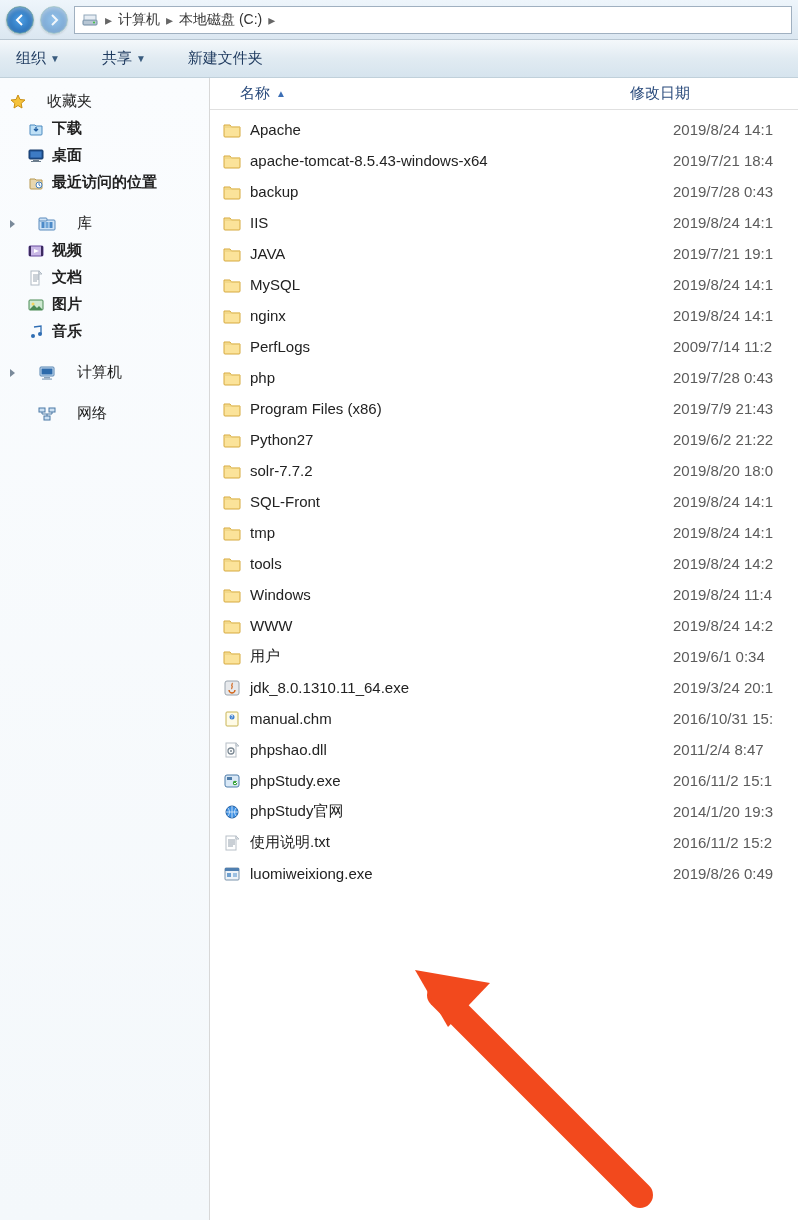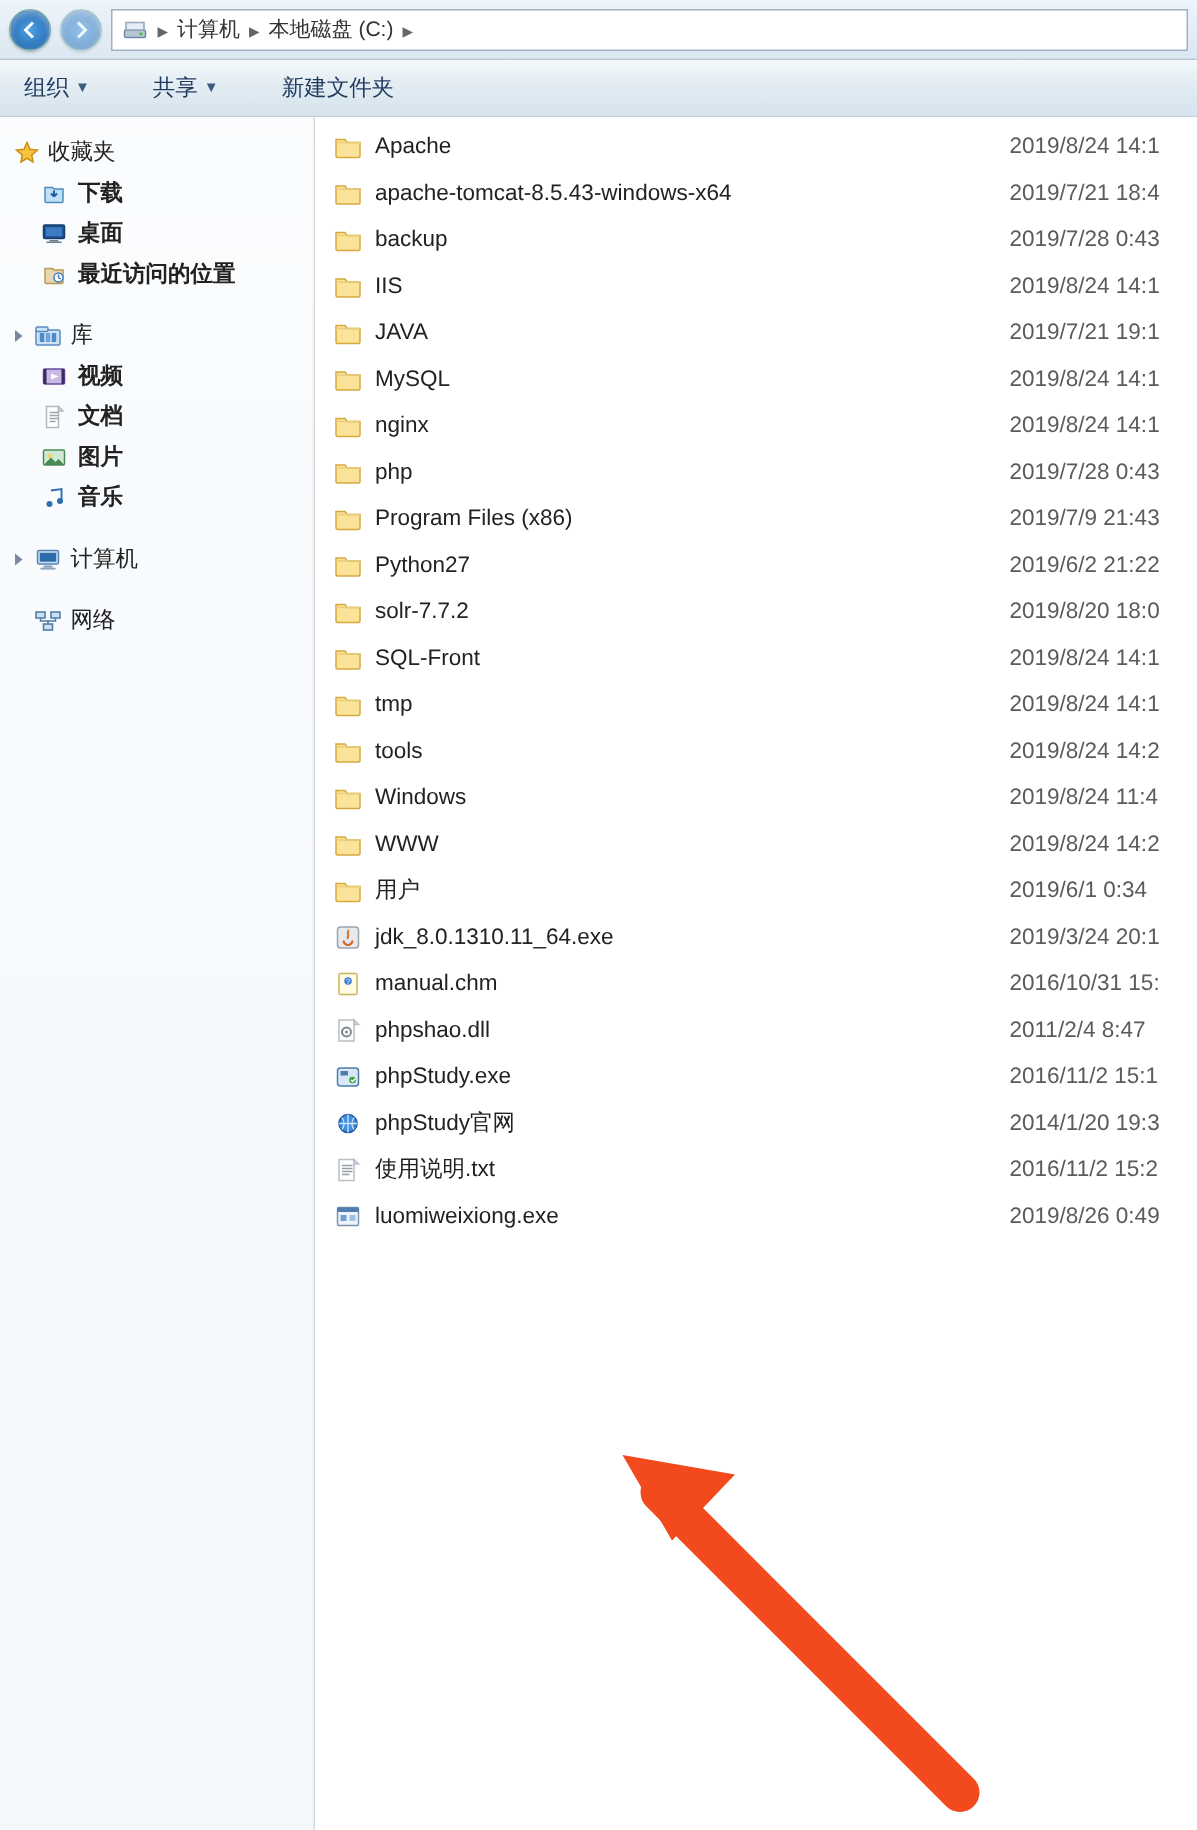--- a/index.html
+++ b/index.html
@@ -82,7 +82,7 @@
   .side-head {
     display: flex; align-items: center;
     padding: 4px 10px;
-    gap: 6px;
+    gap: 21px;
     font-size: 15px;
     color: #222;
   }

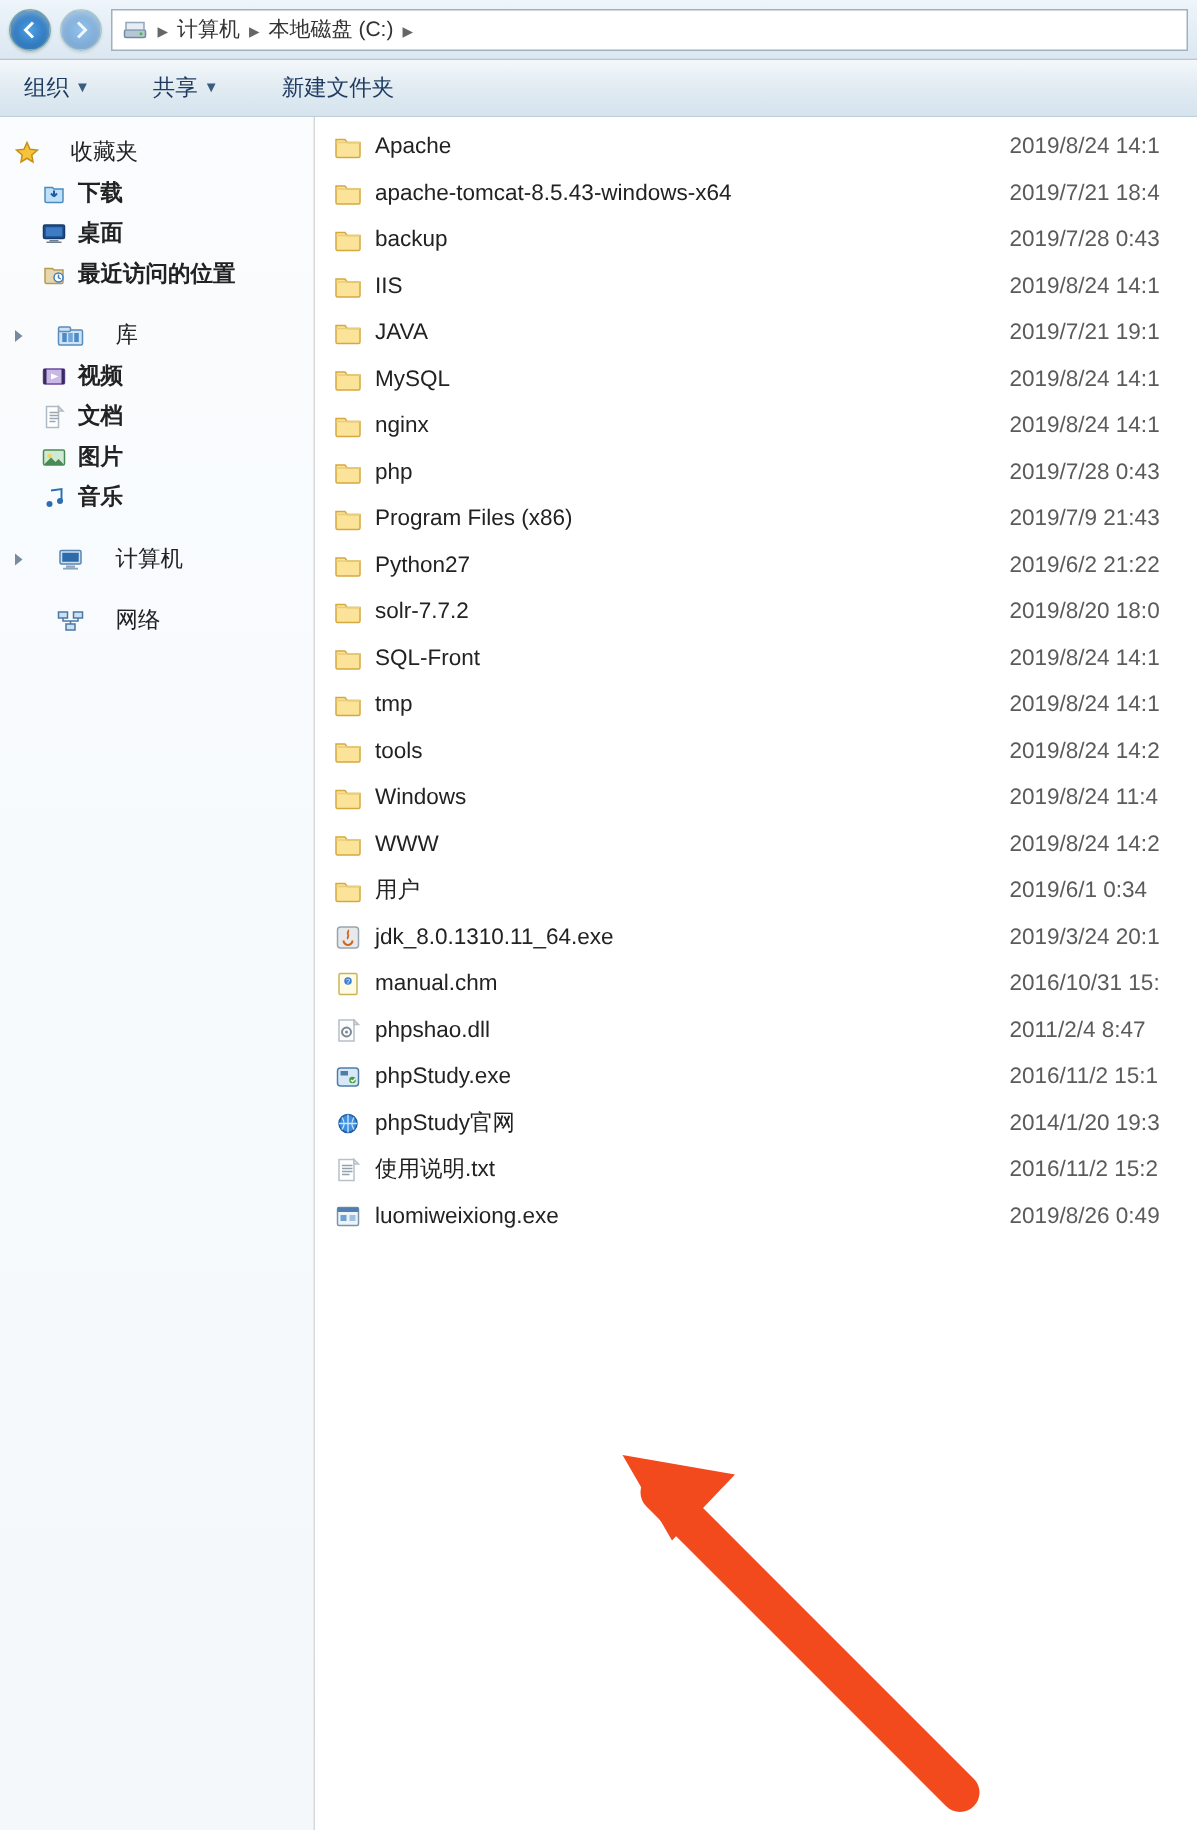--- a/index.html
+++ b/index.html
@@ -321,6 +321,15 @@
   </div>
 
   <div class="filepane">
+    <div class="col-headers">
+      <div class="col-name">
+        <span>名称</span>
+        <span class="sort-arrow">▲</span>
+      </div>
+      <div class="col-date">
+        <span>修改日期</span>
+      </div>
+    </div>
     <div class="rows" id="file-rows">
         <div class="row">
           <span class="ficon">

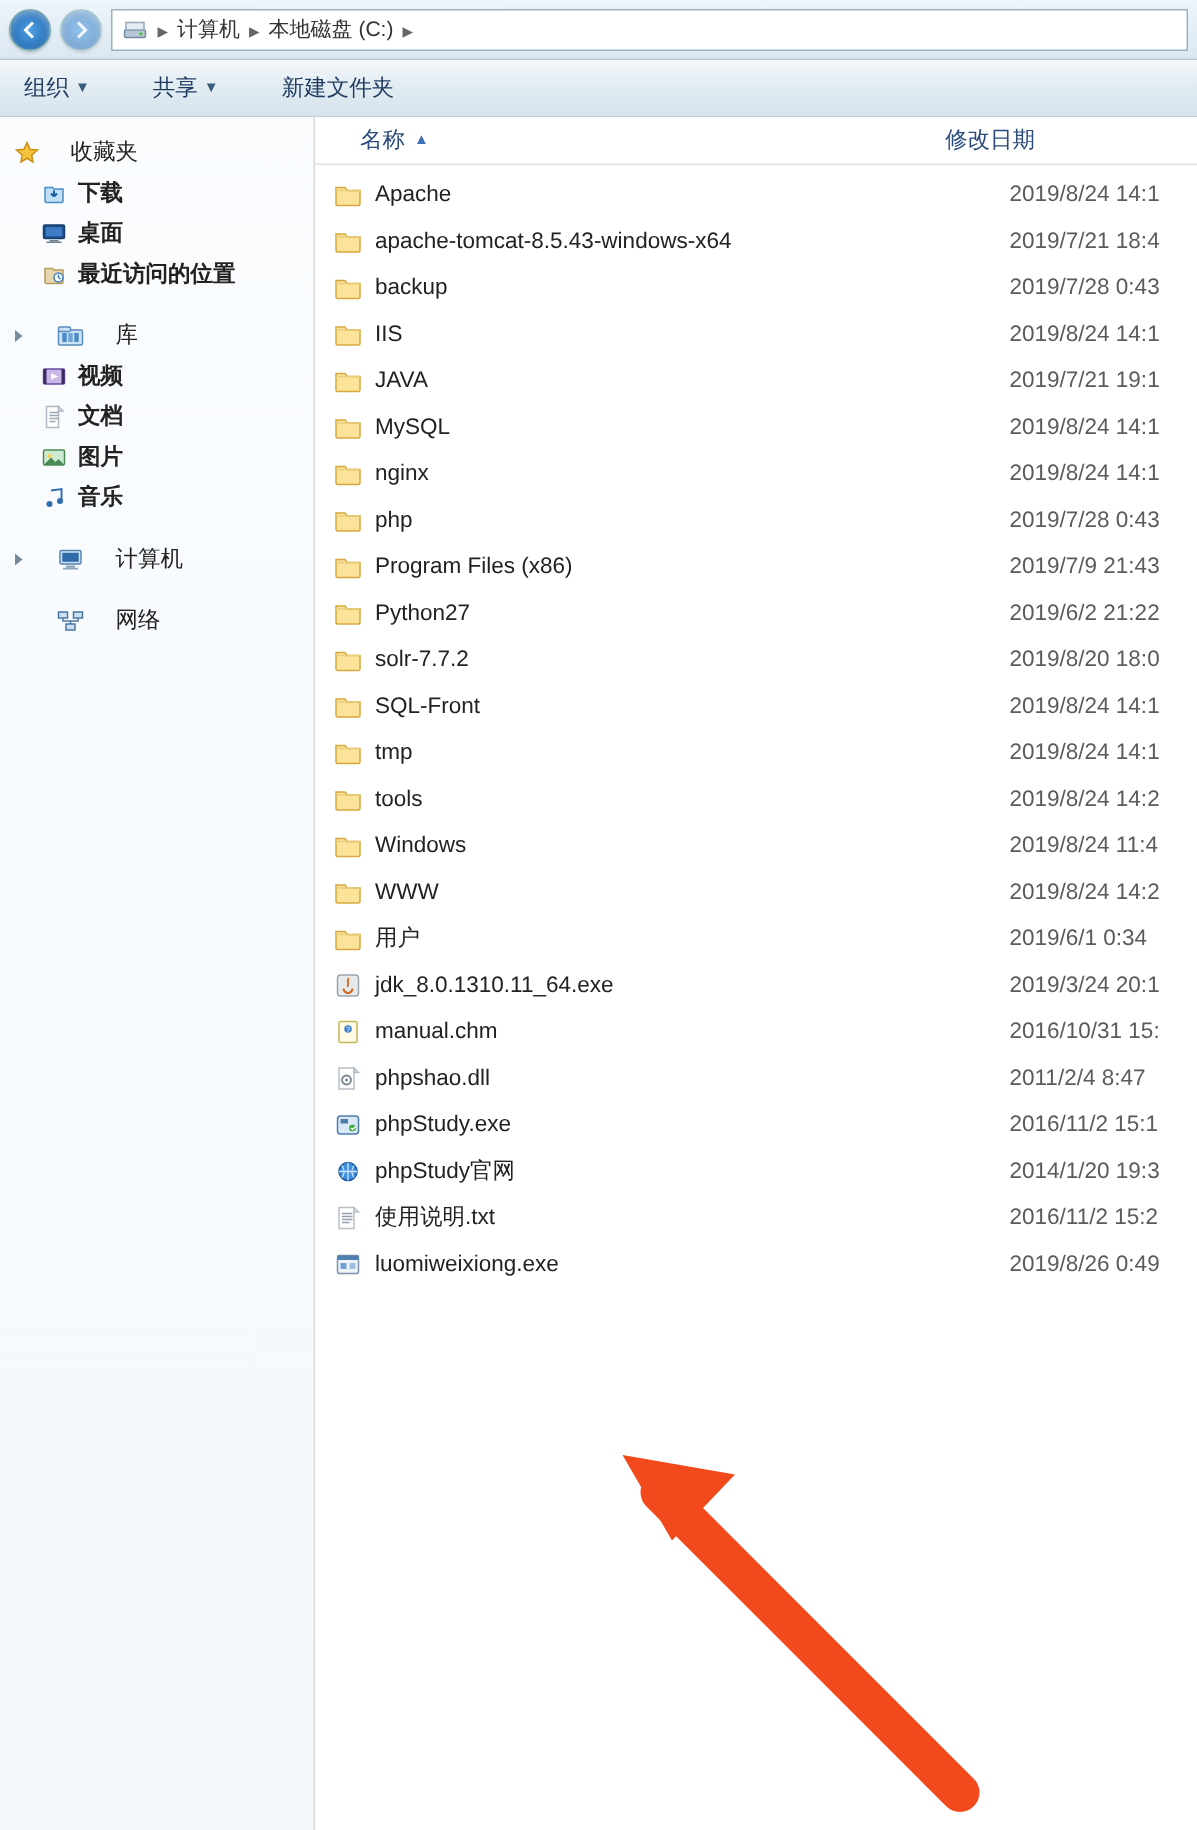--- a/index.html
+++ b/index.html
@@ -408,6 +408,16 @@
               <path d="M1 5h16" stroke="#e9cd7b"></path>
             </svg>
           </span>
+          <span class="fname">PerfLogs</span>
+          <span class="fdate">2009/7/14 11:2</span>
+        </div>
+        <div class="row">
+          <span class="ficon">
+            <svg width="18" height="16" viewBox="0 0 18 16">
+              <path d="M1 3h6l1.5 2H17v9a1 1 0 0 1-1 1H2a1 1 0 0 1-1-1z" fill="#fbe39a" stroke="#d6a93e"></path>
+              <path d="M1 5h16" stroke="#e9cd7b"></path>
+            </svg>
+          </span>
           <span class="fname">php</span>
           <span class="fdate">2019/7/28 0:43</span>
         </div>

